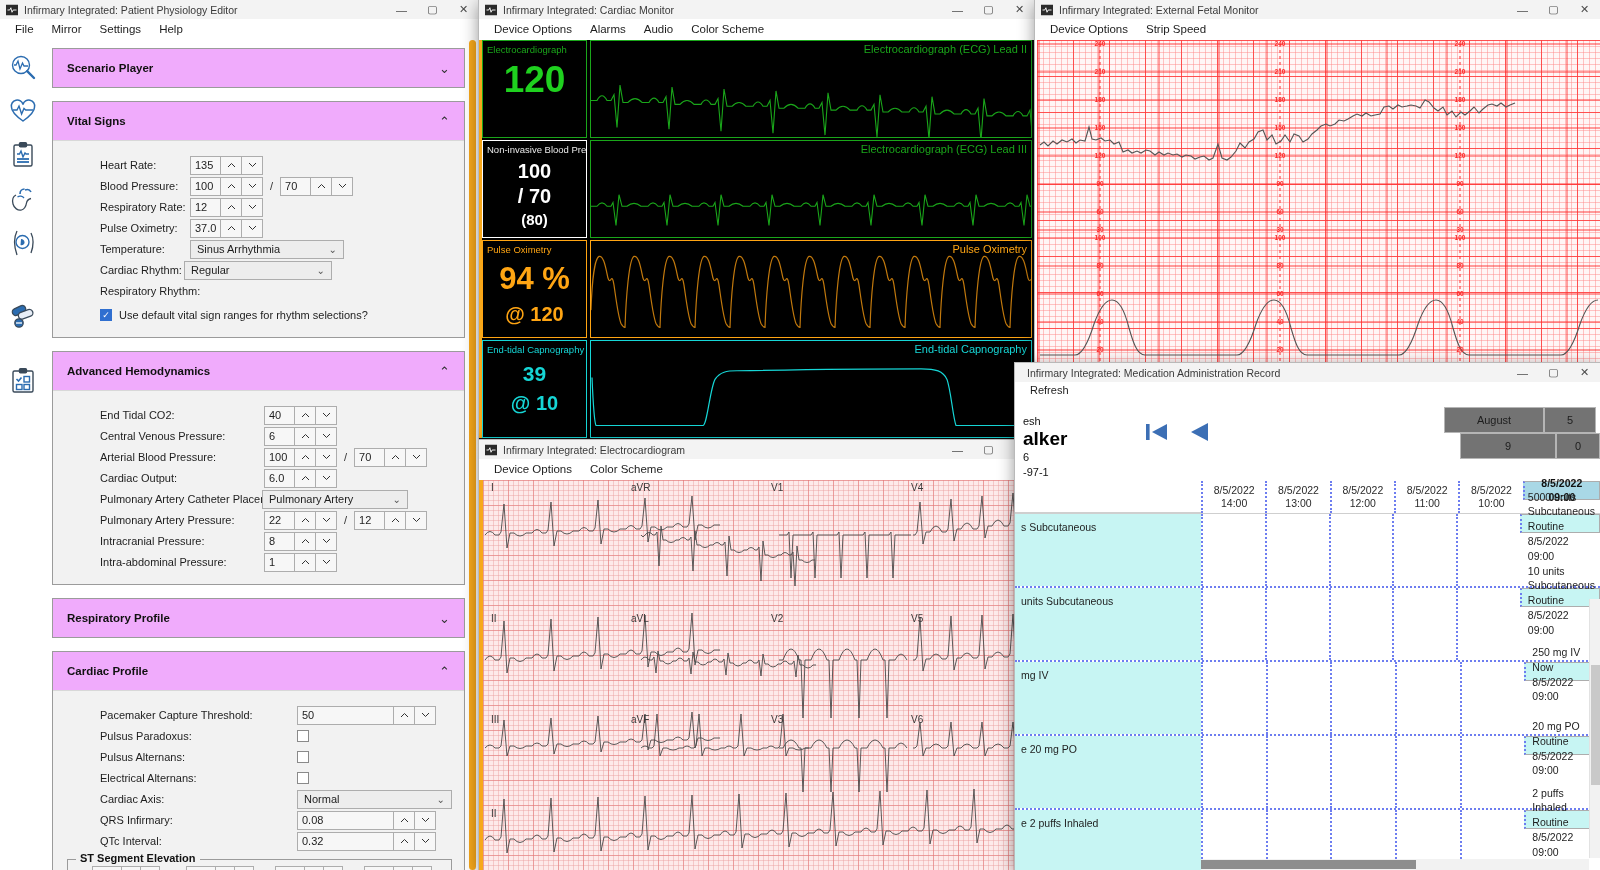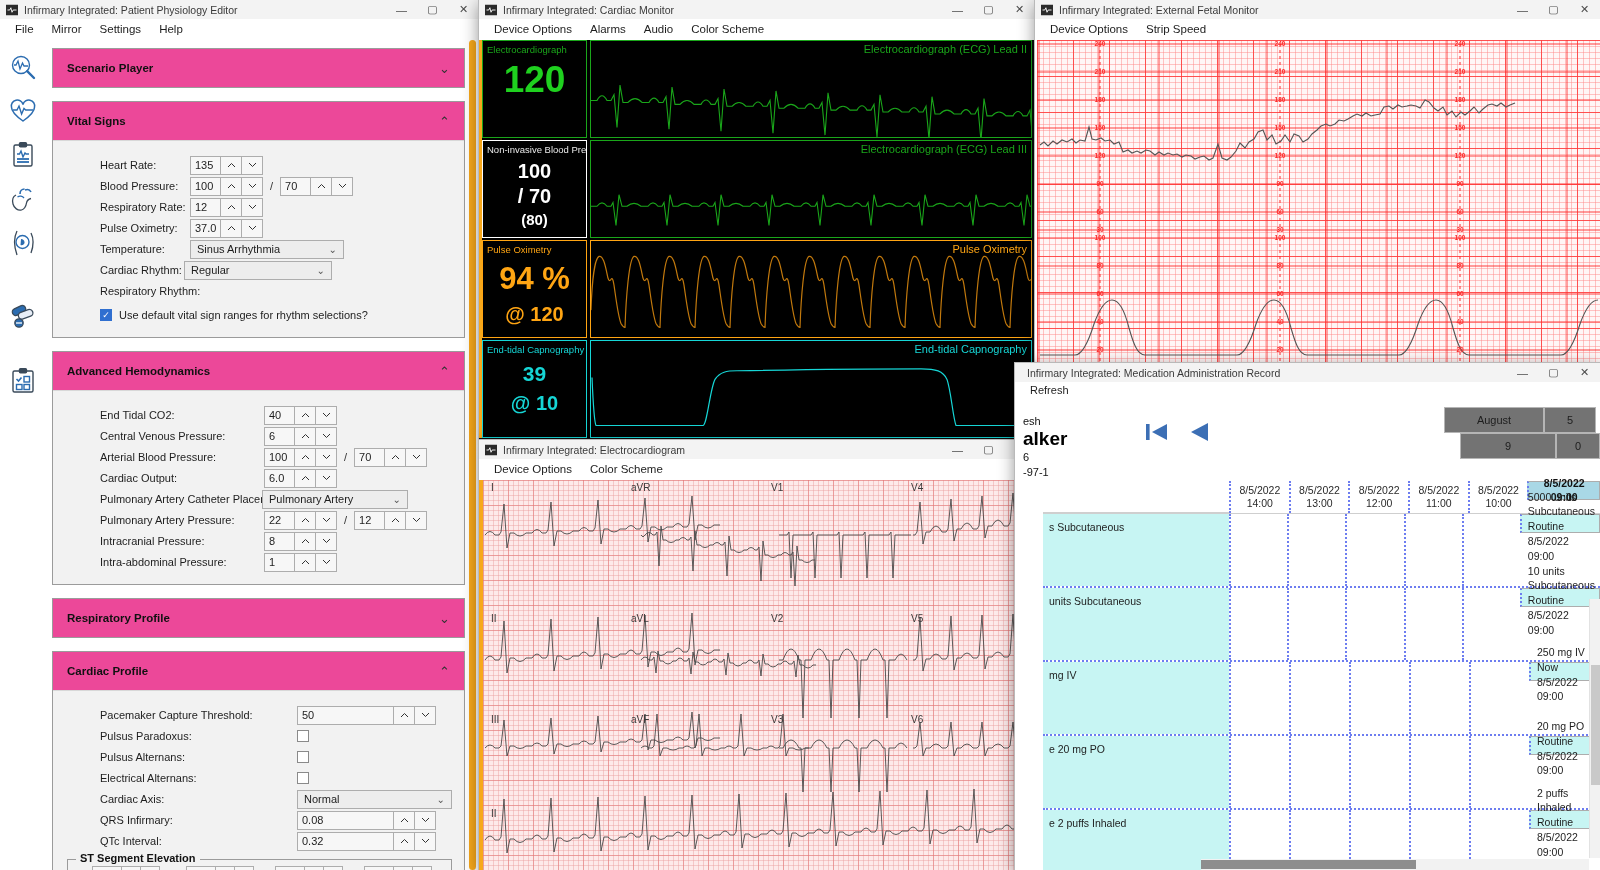--- a/index.html
+++ b/index.html
@@ -32,7 +32,7 @@
   .pe-scroll { flex:1 1 auto; position:relative; overflow:hidden; padding:8px 14px 8px 6px;}
   .pe-sb { position:absolute; right:3px; top:0; width:7px; height:830px;
            background:#f7a81b; border-radius:4px; }
-  .card { border:1px solid #9b9b9b; background:#ec4899; margin-bottom:13px; }
+  .card { border:1px solid #9b9b9b; background:#f0abfc; margin-bottom:13px; }
   .card-head { height:38px; display:flex; align-items:center; padding:0 14px;
                font-size:11.5px; font-weight:bold; color:#111; }
   .card-head .chev { margin-left:auto; font-size:13px; color:#333; font-weight:normal;}

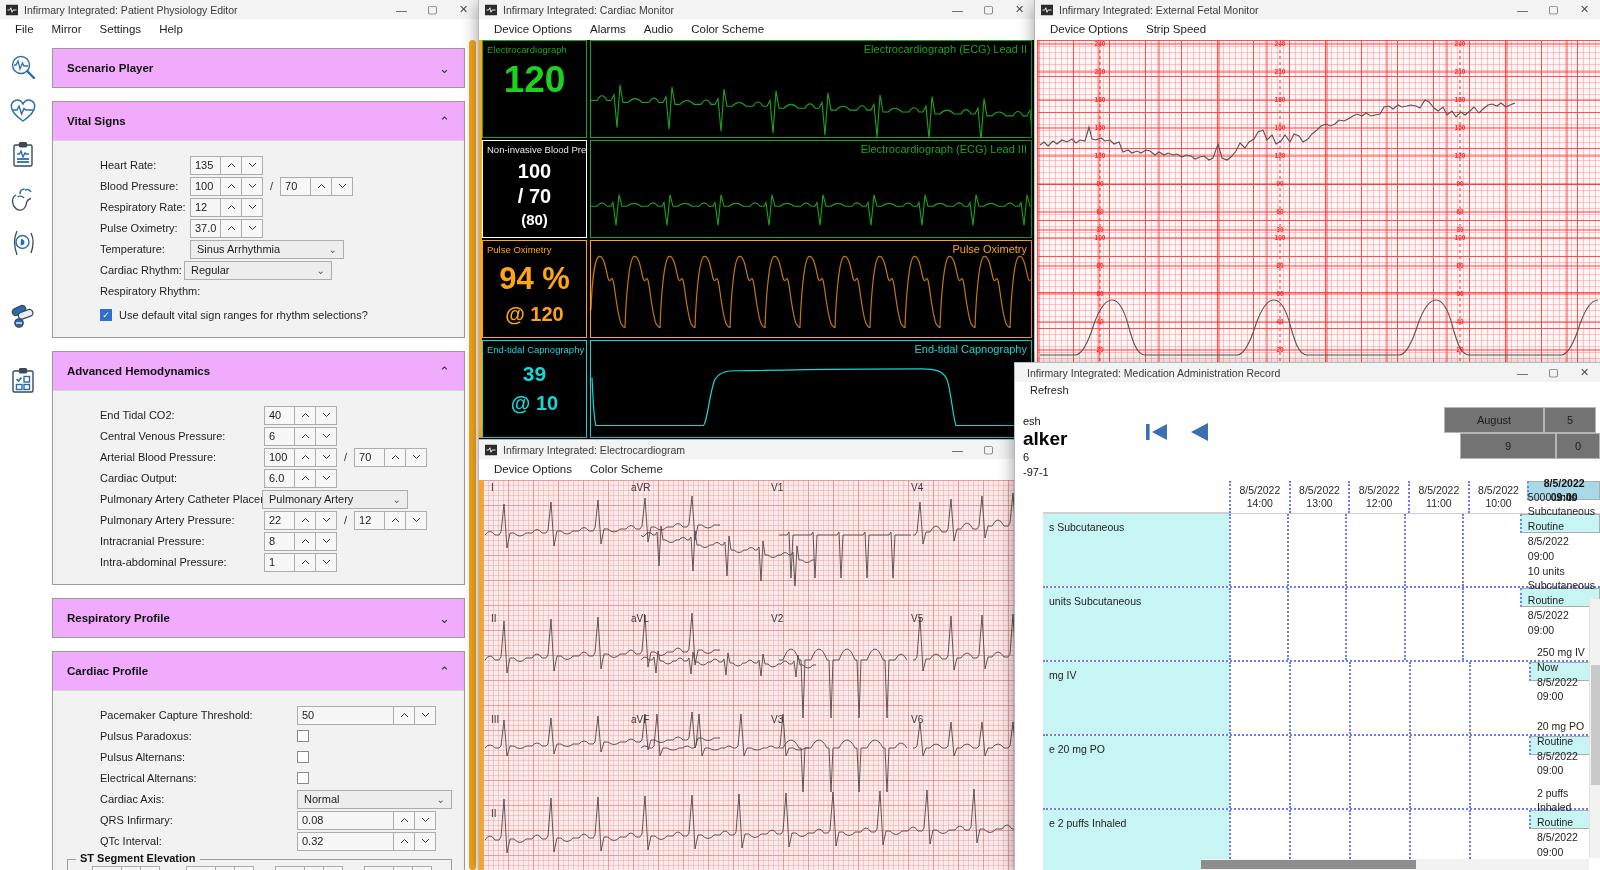--- a/index.html
+++ b/index.html
@@ -122,7 +122,7 @@
   .dr { display:flex; }
   .dcell { border:1px solid #b5b5b5; height:26px; font-size:11px; color:#1d1d1d;
            display:flex; align-items:center; justify-content:center; background:#737373; }
-  .mar-table { position:absolute; left:0; top:118px; right:0; bottom:0;padding-left:28px; }
+  .mar-table { position:absolute; left:0; top:118px; right:0; bottom:0; }
   .mar-head { display:flex; height:33px; border-bottom:1px solid #cfcfcf; }
   .mh-med { width:186px; flex:0 0 186px; border-bottom:1px solid #cfcfcf; }
   .mh-col { flex:1 1 0; border-left:2px dotted #6d7df0; display:flex; flex-direction:column;

